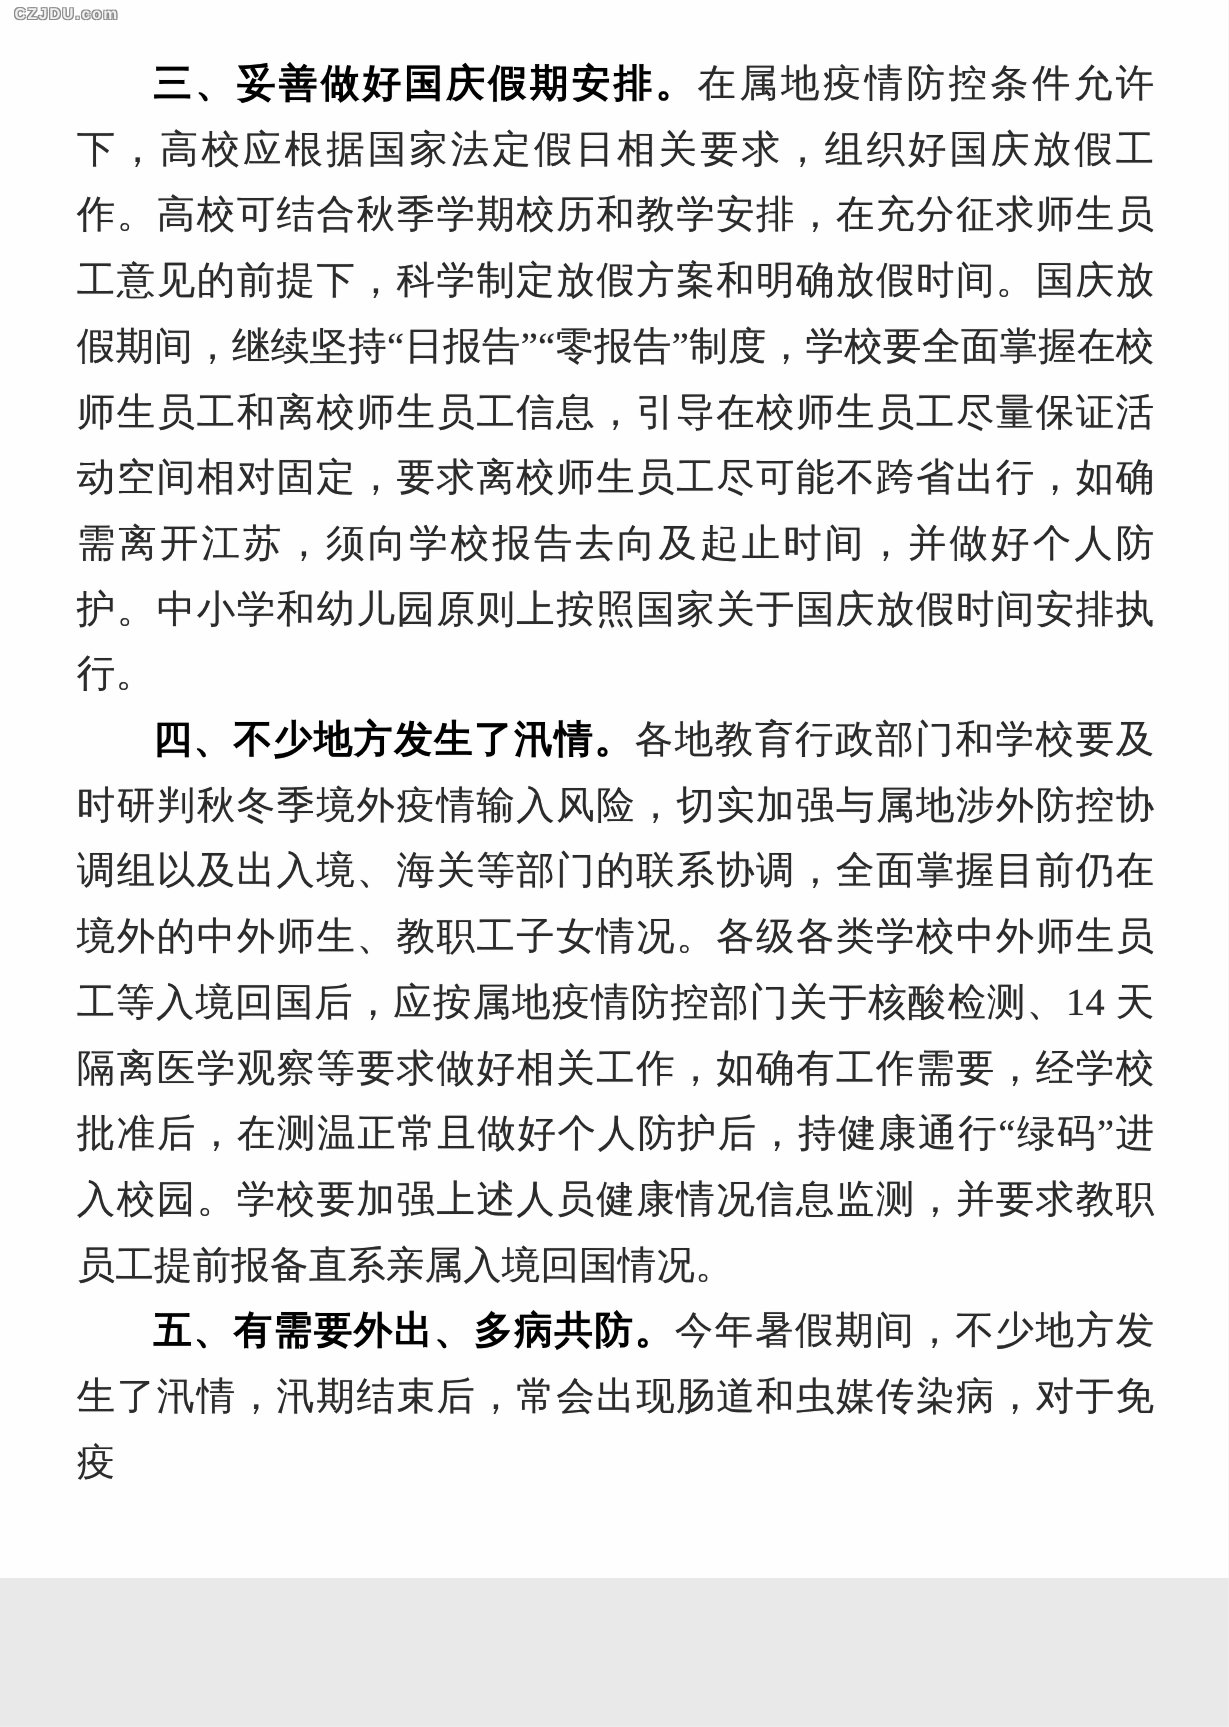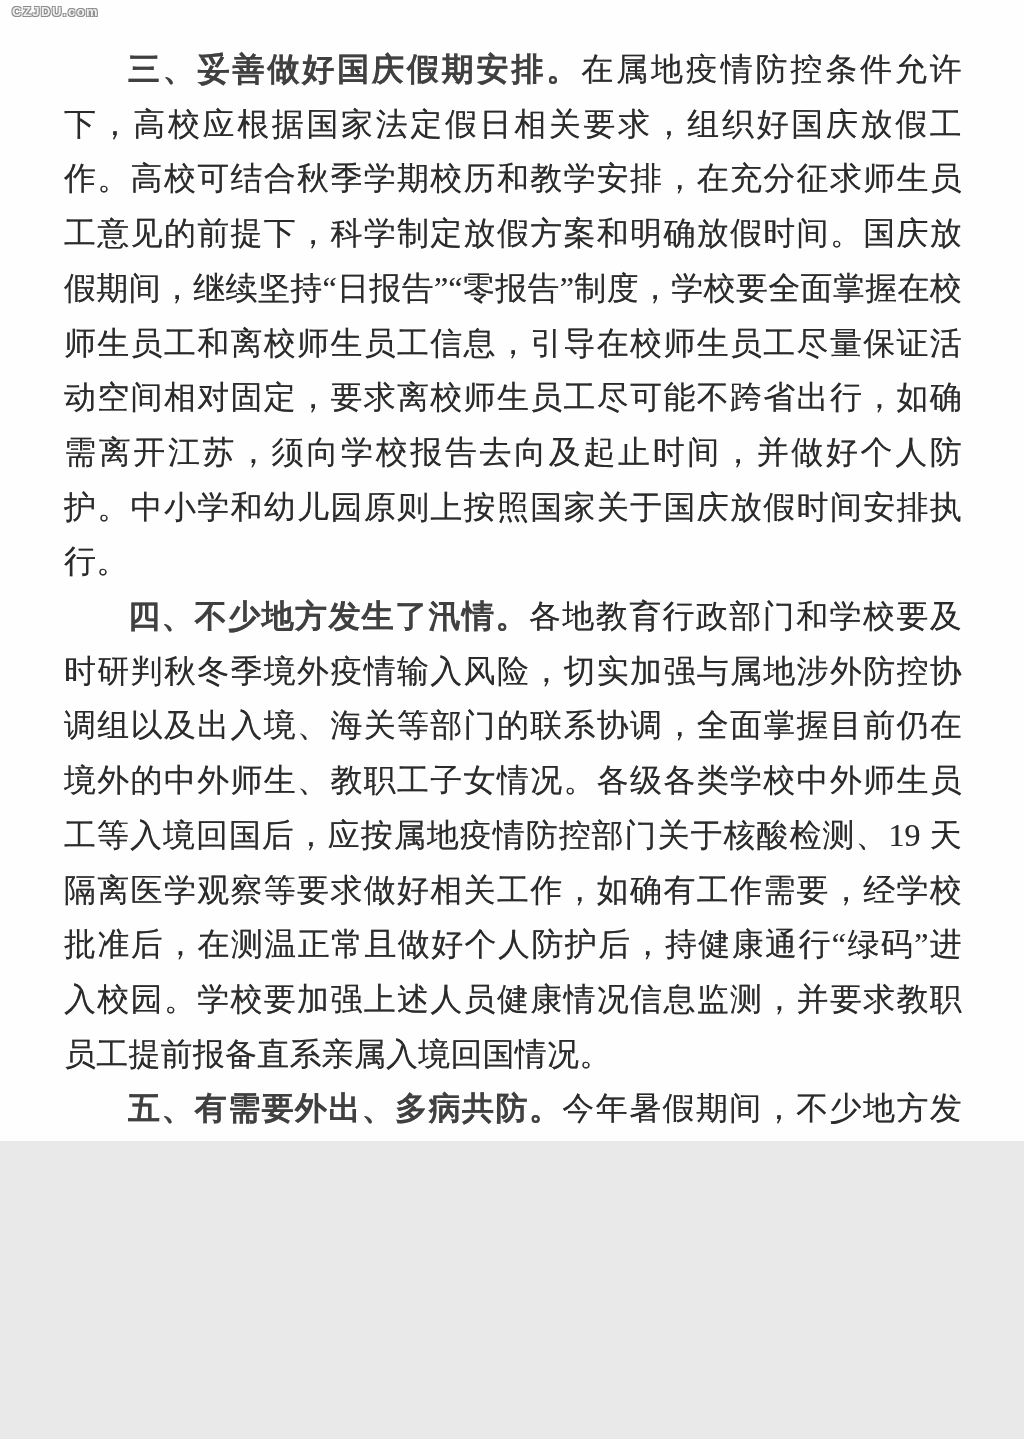--- a/index.html
+++ b/index.html
@@ -10,7 +10,7 @@
   .page {
     position: relative;
     width: 1024px;
-    height: 1141px;
+    height: 1315px;
     margin: 0 auto;
     background: #fefefe;
     overflow: hidden;

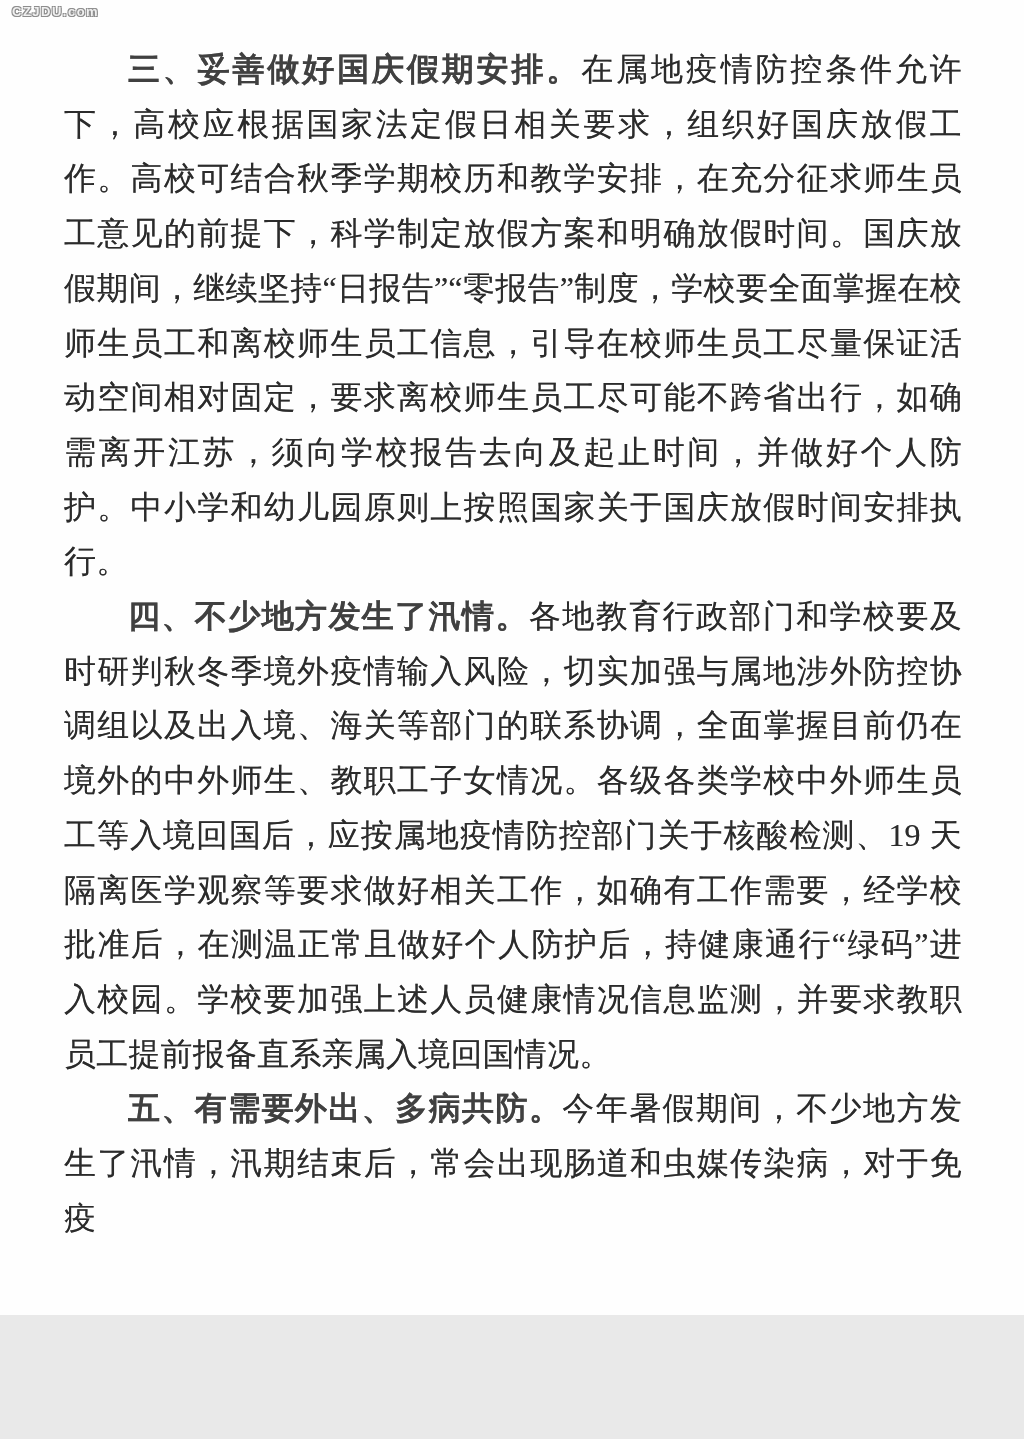--- a/index.html
+++ b/index.html
@@ -54,7 +54,7 @@
   }
   .lead {
     font-weight: bold;
-    color: #404040;
+    color: #000000;
   }
   .page-footer {
     position: absolute;

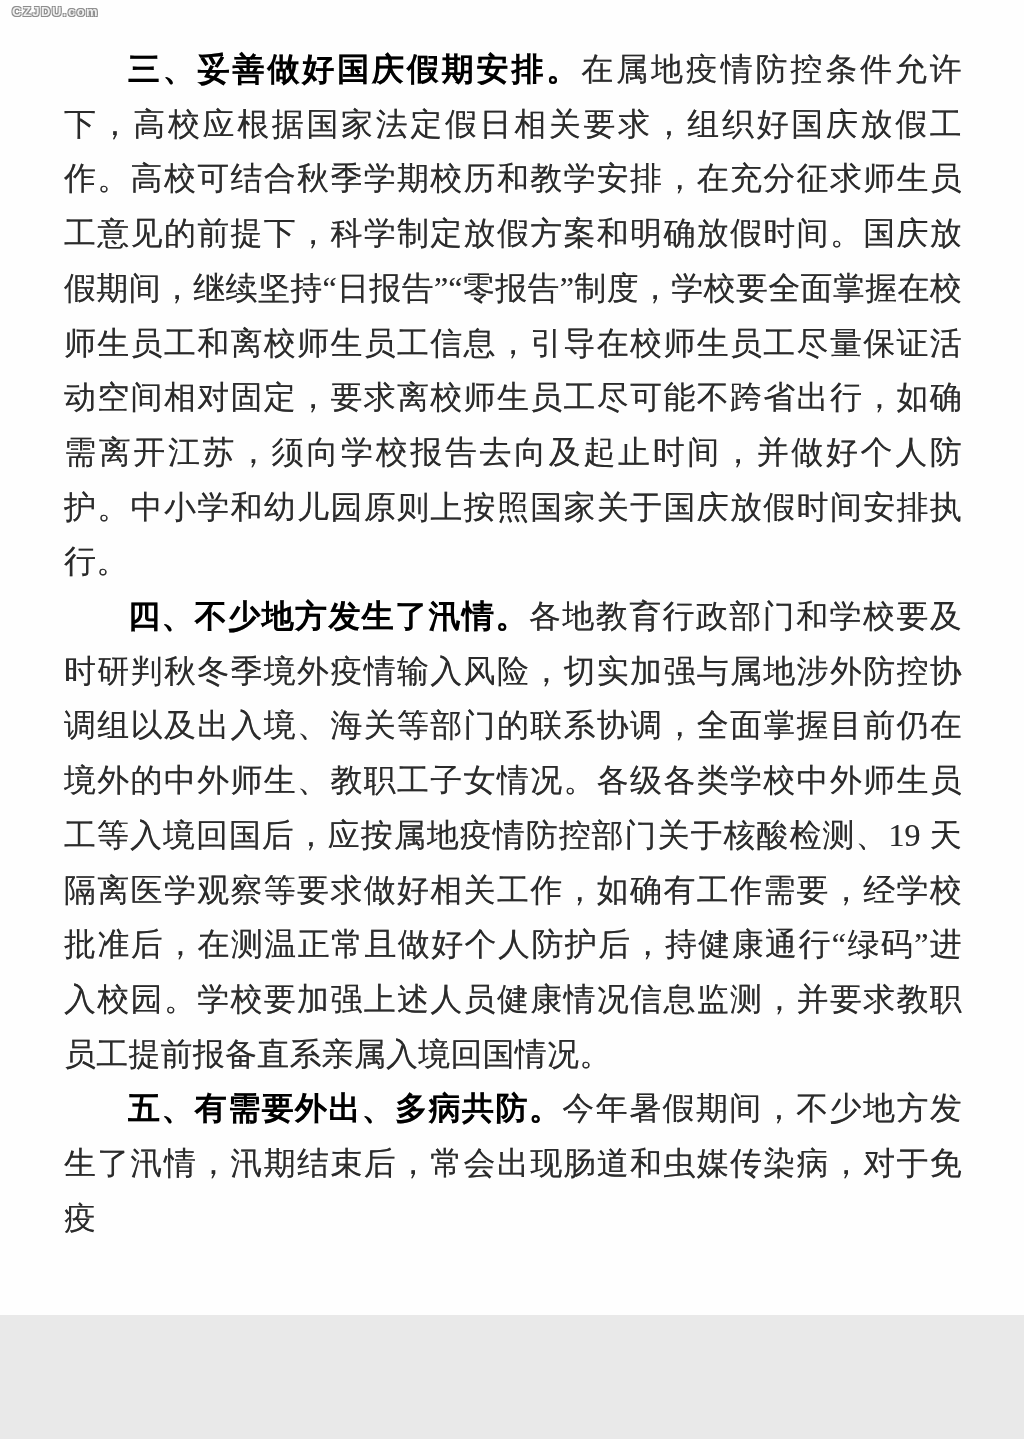--- a/index.html
+++ b/index.html
@@ -81,7 +81,7 @@
     </p>
 
     <p class="para indented">
-      <span class="lead">四、不少地方发生了汛情。</span><span>各地教育行政部门和学校要及时研判秋冬季境外疫情输入风险，切实加强与属地涉外防控协调组以及出入境、海关等部门的联系协调，全面掌握目前仍在境外的中外师生、教职工子女情况。各级各类学校中外师生员工等入境回国后，应按属地疫情防控部门关于核酸检测、19 天隔离医学观察等要求做好相关工作，如确有工作需要，经学校批准后，在测温正常且做好个人防护后，持健康通行“绿码”进入校园。学校要加强上述人员健康情况信息监测，并要求教职员工提前报备直系亲属入境回国情况。</span>
+      <span class="lead">四、不少地方发生了汛情。</span><span>各地教育行政部门和学校要及时研判秋冬季境外疫情输入风险，切实加强与属地涉外防控协调组以及出入境、海关等部门的联系协调，全面掌握目前仍在境外的中外师生、教职工子女情况。各级各类学校中外师生员工等入境回国后，应按属地疫情防控部门关于核酸检测、14 天隔离医学观察等要求做好相关工作，如确有工作需要，经学校批准后，在测温正常且做好个人防护后，持健康通行“绿码”进入校园。学校要加强上述人员健康情况信息监测，并要求教职员工提前报备直系亲属入境回国情况。</span>
     </p>
 
     <p class="para indented">

